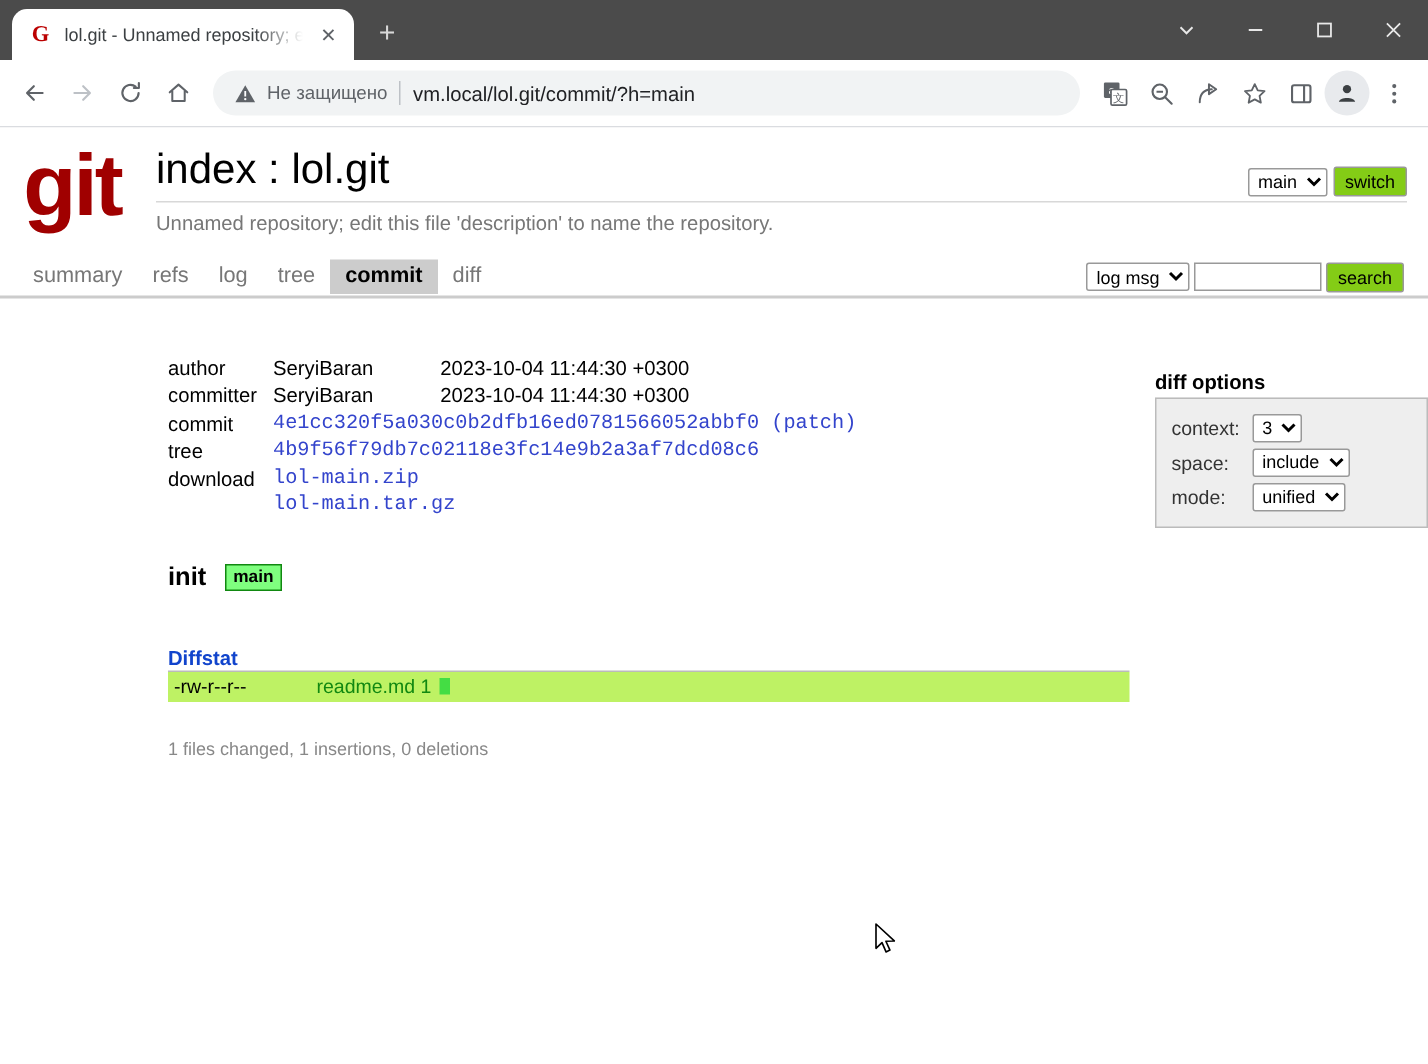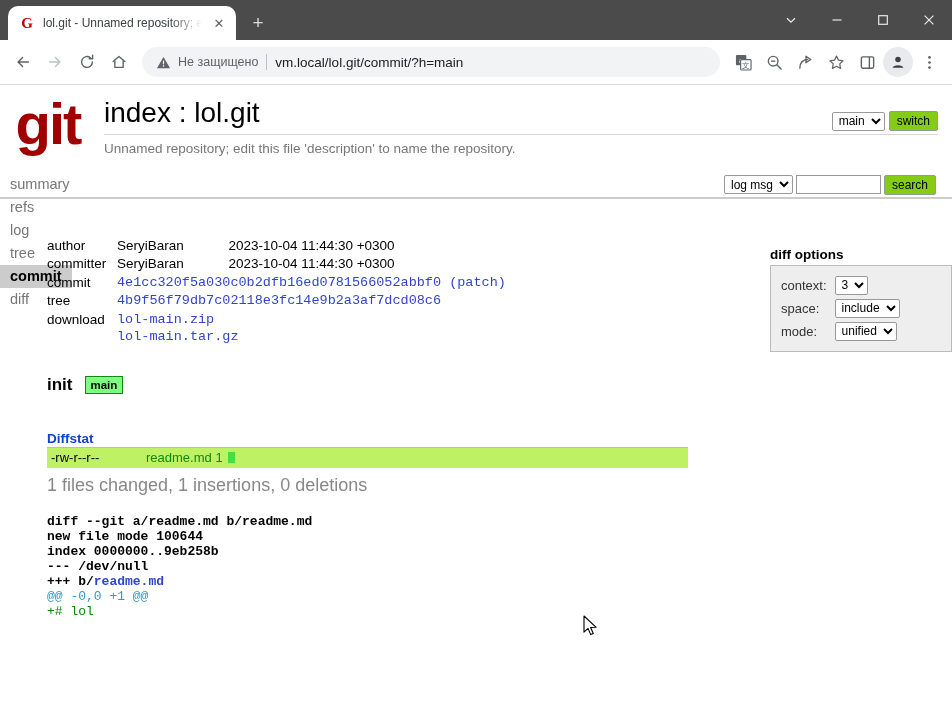--- a/index.html
+++ b/index.html
@@ -128,7 +128,7 @@
   .tab-bar {
     margin-top: 16px; border-bottom: 2px solid #cccccc;
     display: flex; align-items: flex-start; position: relative; height: 26px;
-    flex-direction: column;
+    padding-left: 12px;
   }
   .tab-bar a {
     font-size: 14.5px; color: #777777; text-decoration: none;

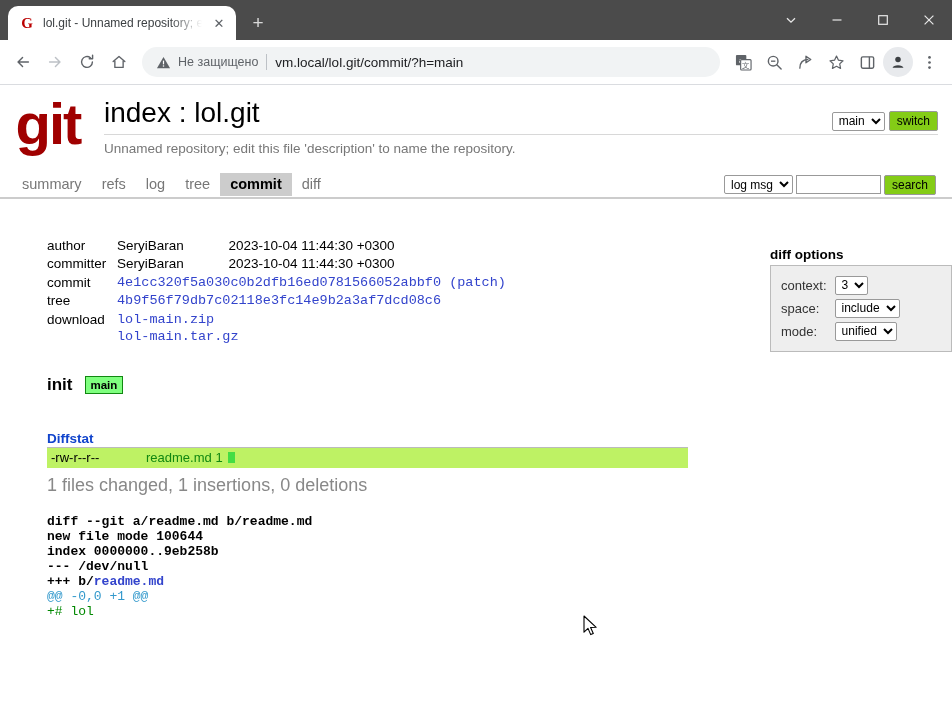--- a/index.html
+++ b/index.html
@@ -141,7 +141,7 @@
     position: absolute; right: 16px; bottom: 2px; display: flex; align-items: center; gap: 3px;
   }
 
-  .content { padding: 0 14px 0 47px; position: relative; }
+  .content { padding: 0 14px 0 112px; position: relative; }
 
   table.commit-info { border-collapse: collapse; margin-top: 38px; }
   table.commit-info td {

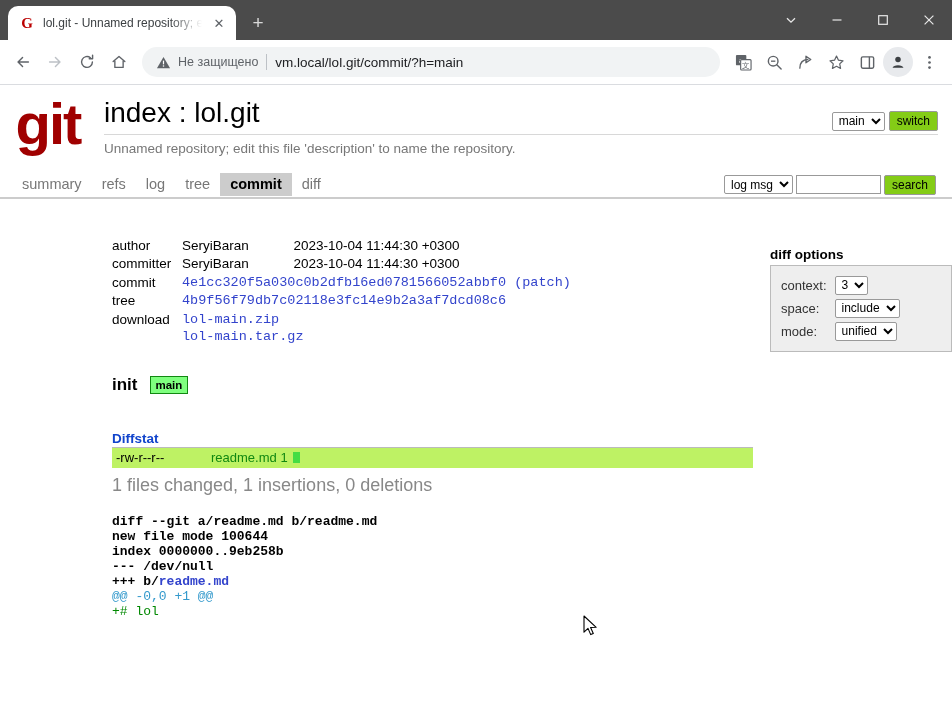--- a/index.html
+++ b/index.html
@@ -188,7 +188,7 @@
   a.ds-file { color: #118811; text-decoration: none; }
   .ds-count { color: #118811; }
   .ds-graph { display: inline-block; width: 7px; height: 11px; background: #44dd44; vertical-align: -1px; margin-left: 5px;}
-  .diffstat-summary { font-size: 18px; color: #888888; margin-top: 7px; }
+  .diffstat-summary { font-size: 12px; color: #888888; margin-top: 24px; }
 
   .diff-body {
     margin-top: 18px; font-family: "Liberation Mono", monospace;

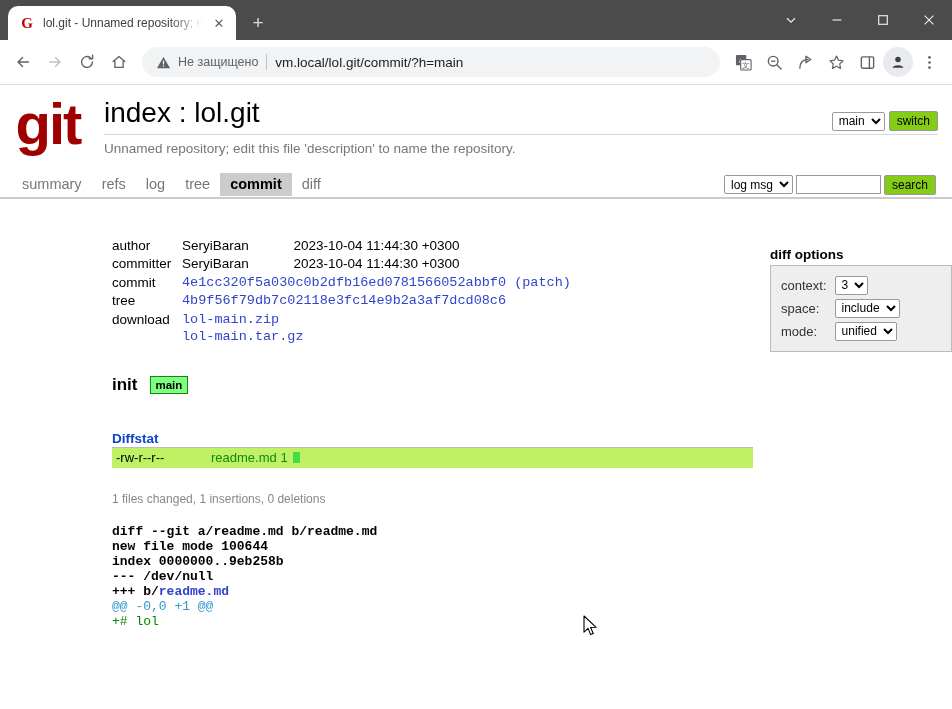--- a/index.html
+++ b/index.html
@@ -446,7 +446,6 @@
 
         <div class="diffstat-summary">1 files changed, 1 insertions, 0 deletions</div>
 
-        <div class="diff-body"><div class="d-head">diff --git a/readme.md b/readme.md</div><div class="d-head">new file mode 100644</div><div class="d-head">index 0000000..9eb258b</div><div class="d-head">--- /dev/null</div><div class="d-head"><span>+++ b/</span><span class="d-file-add">readme.md</span></div><div class="d-hunk">@@ -0,0 +1 @@</div><div class="d-add">+# lol</div></div>
 
       </div>
     </div>

